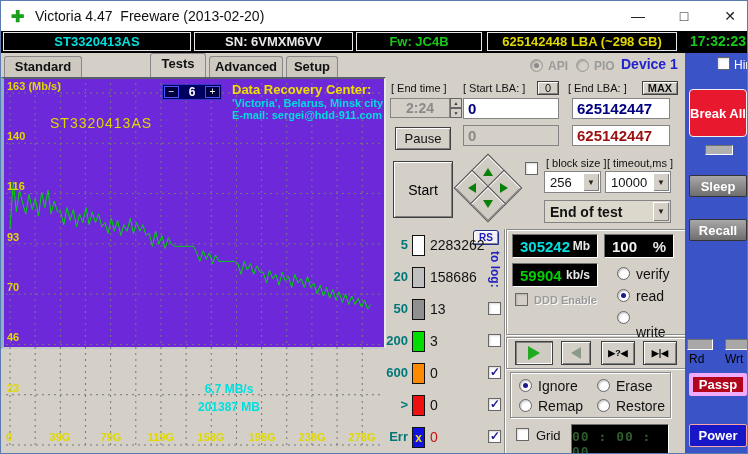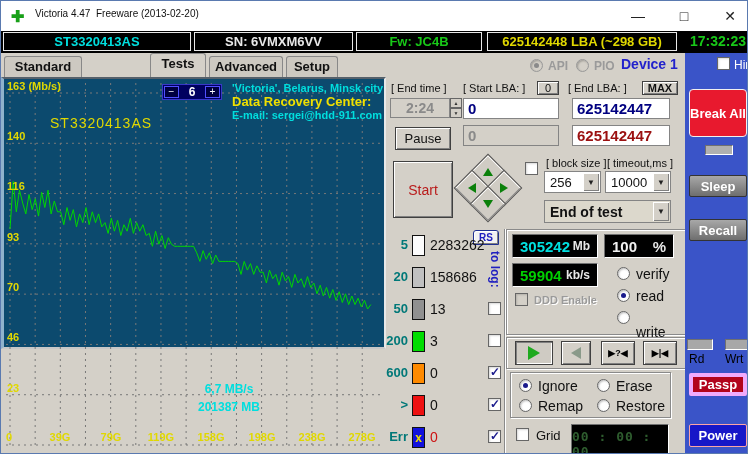--- a/index.html
+++ b/index.html
@@ -10,7 +10,7 @@
   
   #titlebar { position:absolute; left:0; top:0; width:748px; height:30px; background:#ffffff; }
   #app-icon { position:absolute; left:10px; top:6px; font-size:16px; color:#18a018; font-weight:bold; }
-  #title { position:absolute; left:34px; top:7px; font-size:10px; color:#111; white-space:pre; }
+  #title { position:absolute; left:34px; top:7px; font-size:14px; color:#111; white-space:pre; }
   .winbtn { position:absolute; top:4px; width:30px; height:22px; text-align:center; font-size:14px;
             color:#222; line-height:22px; cursor:default; }
   #win-min { left:622px; } #win-max { left:668px; } #win-close { left:714px; }

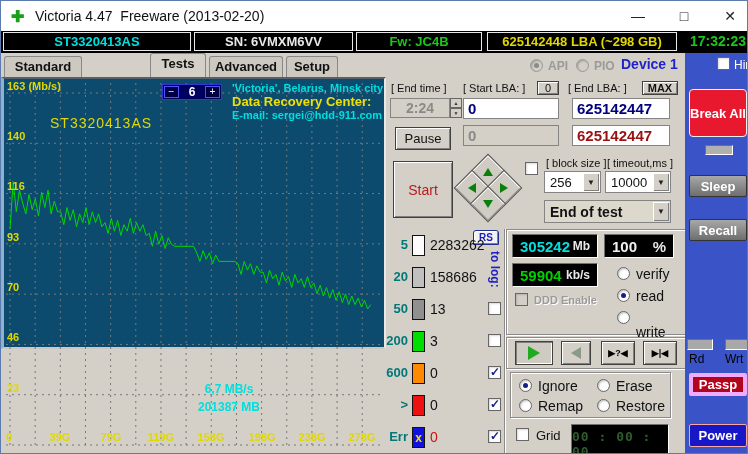--- a/index.html
+++ b/index.html
@@ -56,7 +56,7 @@
   .cb.disabled { background:#d4d0c8; }
 
   
-  #graph { position:absolute; left:0; top:76px; width:385px; height:272px; background:#0c4a6e;
+  #graph { position:absolute; left:0; top:76px; width:385px; height:272px; background:#6d28d9;
            border-top:2px solid #55606a; border-left:3px solid #8fb2cc; border-right:2px solid #e8e8e8;
            border-bottom:2px solid #c8c8c8;padding-left:28px; }
   #chart-svg { position:absolute; left:0; top:0; }

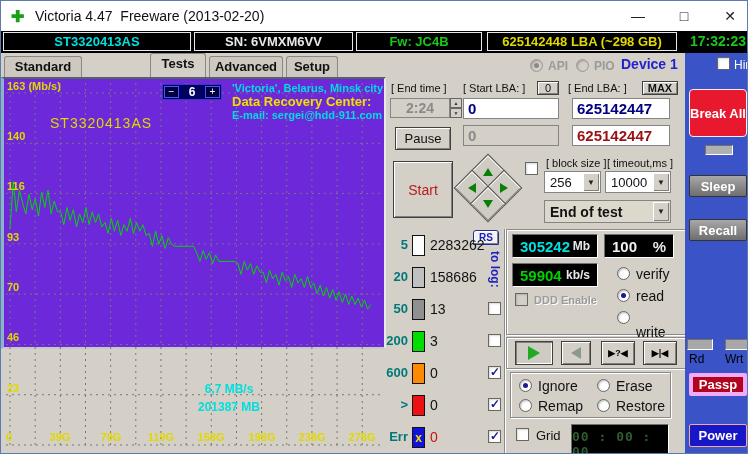--- a/index.html
+++ b/index.html
@@ -302,8 +302,8 @@
       <span class="zoom-btn">+</span>
     </div>
     <div id="banner">
+      <div id="banner-line1">Data Recovery Center:</div>
       <div id="banner-line2">'Victoria', Belarus, Minsk city</div>
-      <div id="banner-line1">Data Recovery Center:</div>
       <div id="banner-line3">E-mail: sergei@hdd-911.com</div>
     </div>
     <span id="overlay-speed" class="overlay">6,7 MB/s</span>

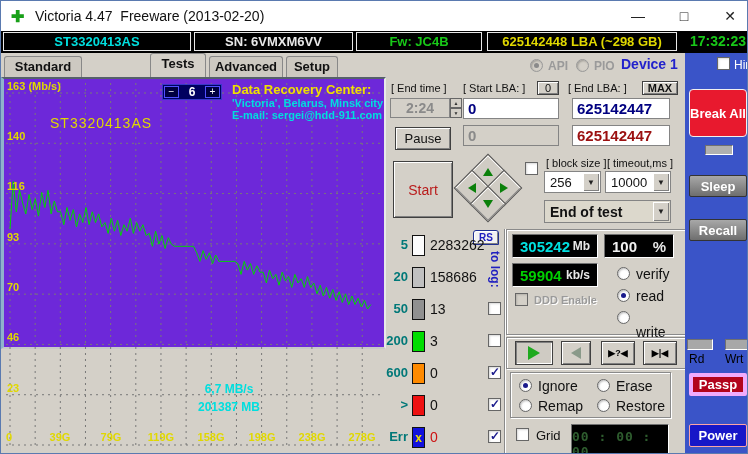--- a/index.html
+++ b/index.html
@@ -109,7 +109,7 @@
   #btn-pause     { left:394px; top:126px; width:56px; height:23px; }
   #inp-startlba2 { left:462px; top:124px; width:96px; height:21px; }
   #inp-endlba2   { left:571px; top:124px; width:98px; height:21px; color:#9b1010; }
-  #btn-start     { left:392px; top:160px; width:60px; height:57px; font-size:14px; color:#b91c1c; }
+  #btn-start     { left:392px; top:160px; width:60px; height:57px; font-size:14px; color:#000000; }
 
   #diamond { position:absolute; left:456px; top:156px; width:62px; height:62px; }
   .dia { position:absolute; width:26px; height:26px; background:#d0ccc4; border:1px solid #555;

